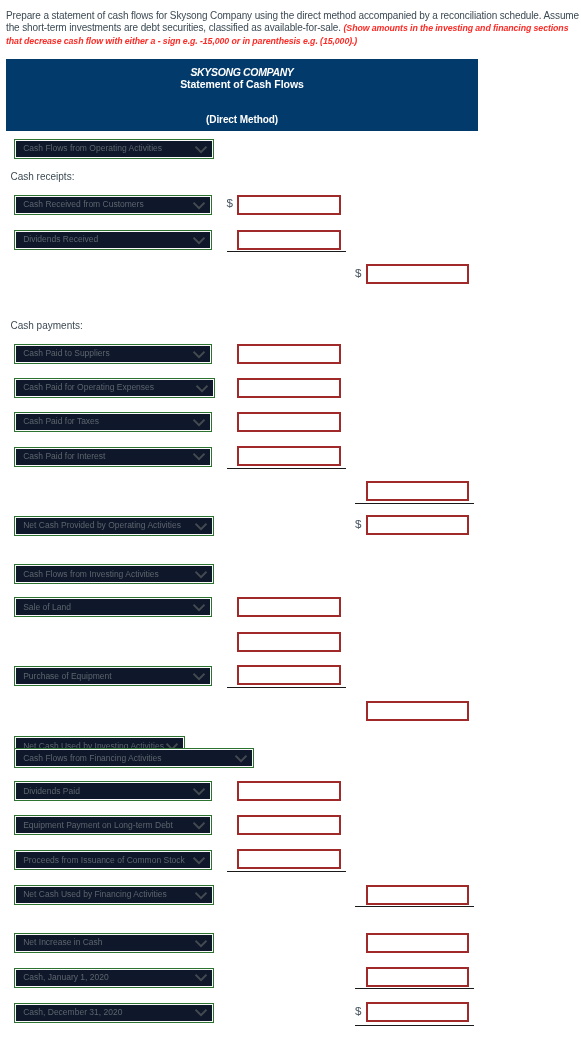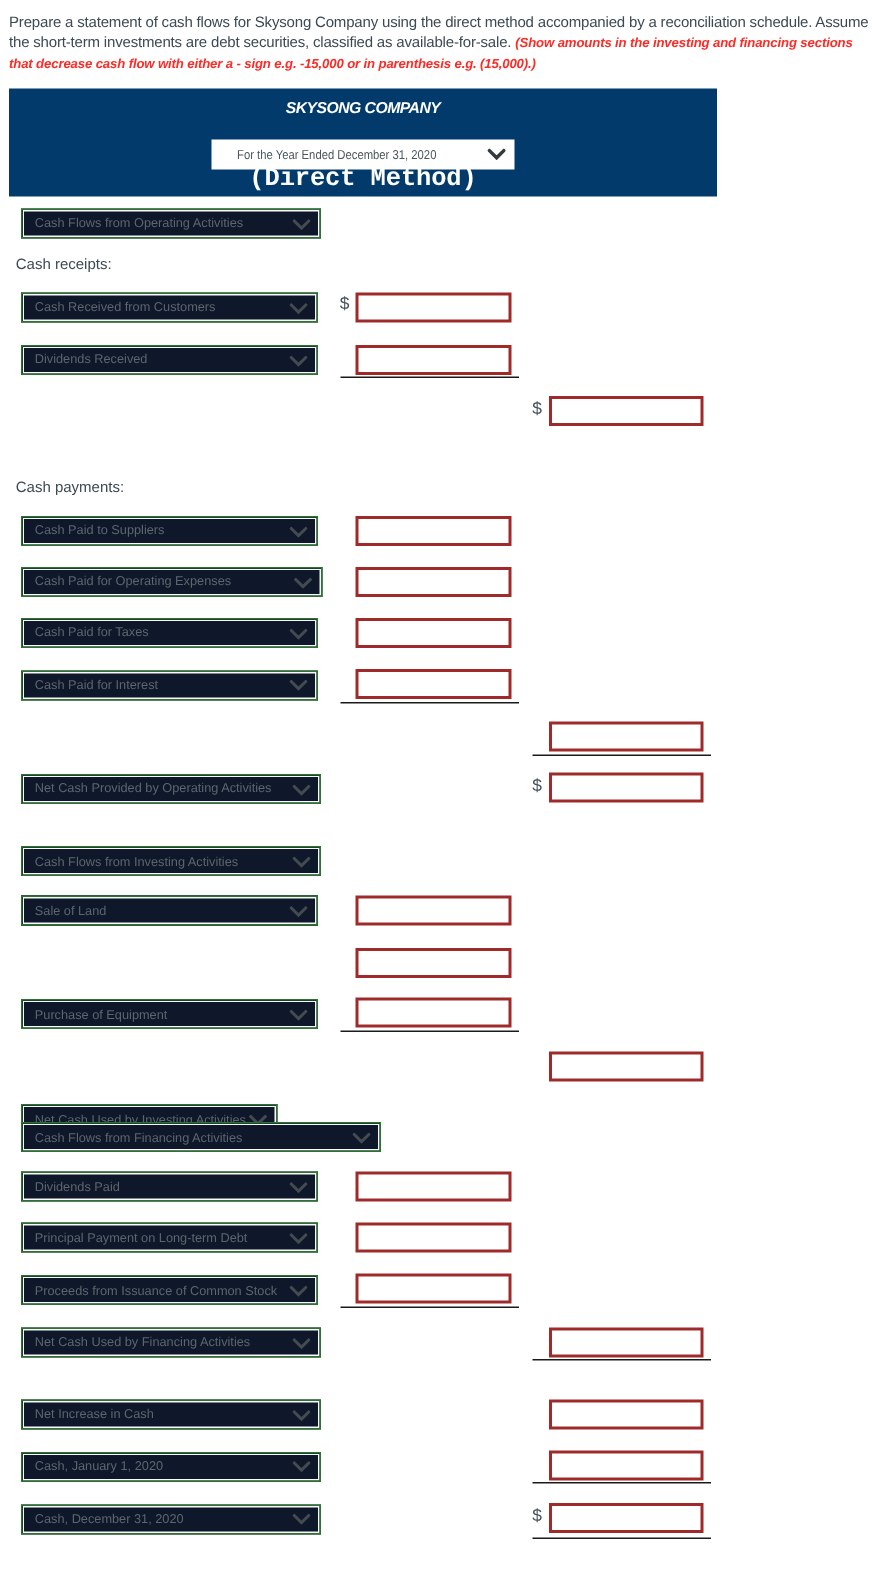--- a/index.html
+++ b/index.html
@@ -46,6 +46,7 @@
 
 <div class="abs" id="stmt-header">
   <div class="abs line" id="company">SKYSONG COMPANY</div>
+  <div class="abs line" id="stmt-title">Statement of Cash Flows</div>
   <div id="period-select">
     <span class="lbl">For the Year Ended December 31, 2020</span>
     <span class="chev">

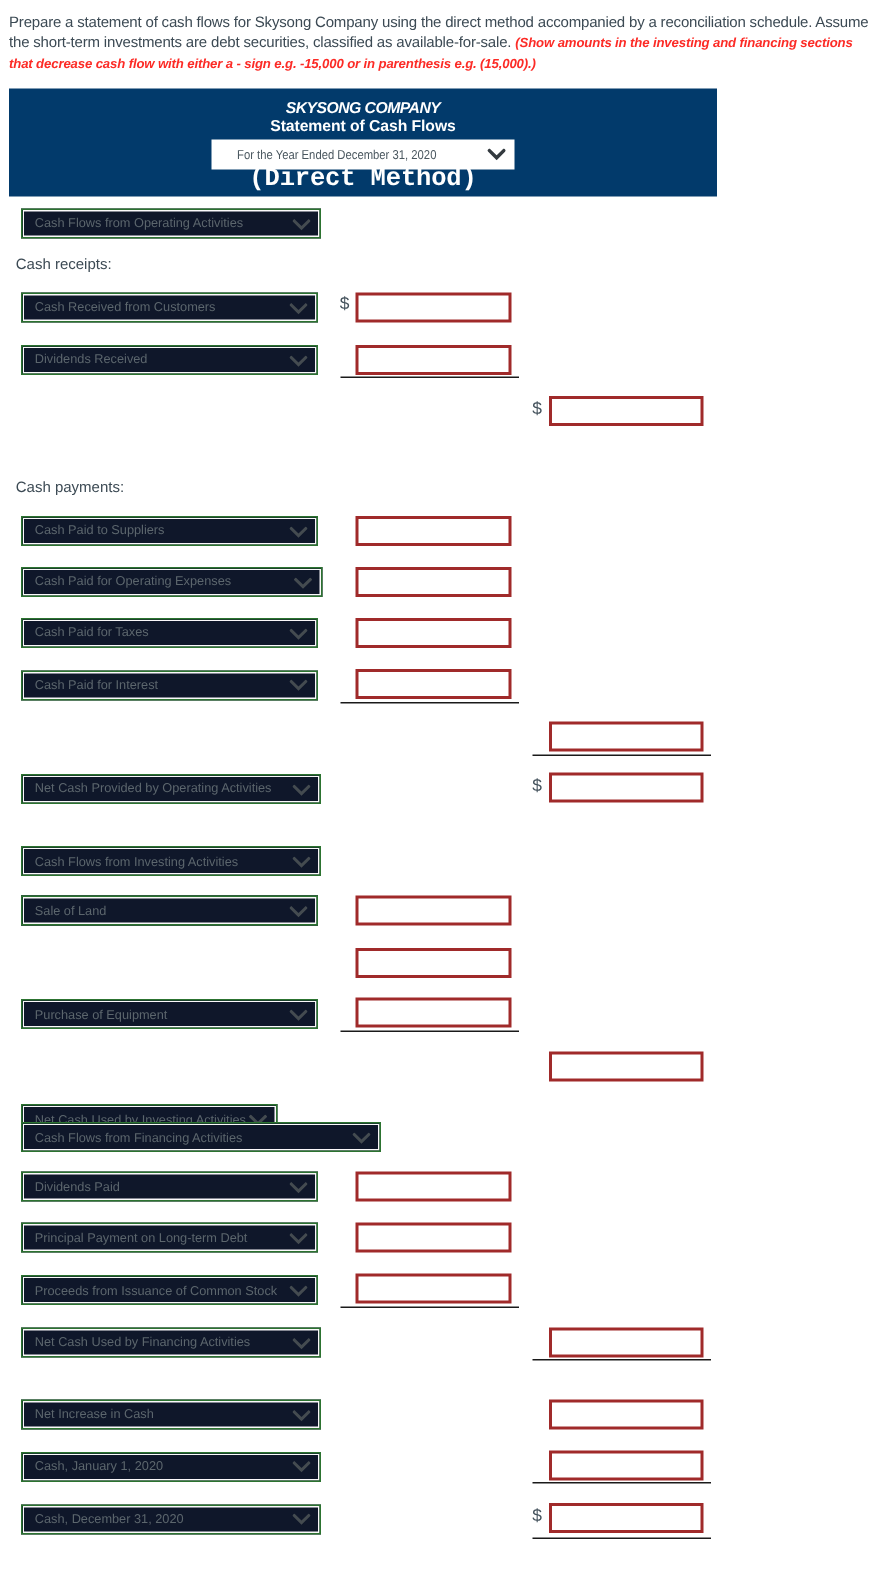--- a/index.html
+++ b/index.html
@@ -47,14 +47,6 @@
 <div class="abs" id="stmt-header">
   <div class="abs line" id="company">SKYSONG COMPANY</div>
   <div class="abs line" id="stmt-title">Statement of Cash Flows</div>
-  <div id="period-select">
-    <span class="lbl">For the Year Ended December 31, 2020</span>
-    <span class="chev">
-      <svg width="12.2" height="8" viewBox="0 0 12.2 8">
-          <path d="M1.3 1.4 L6.1 6.2 L10.9 1.4" fill="none" stroke="#333a3f" stroke-width="2.3" stroke-linecap="square"></path>
-        </svg>
-    </span>
-  </div>
   <div class="abs line" id="method">(Direct Method)</div>
 </div>
 

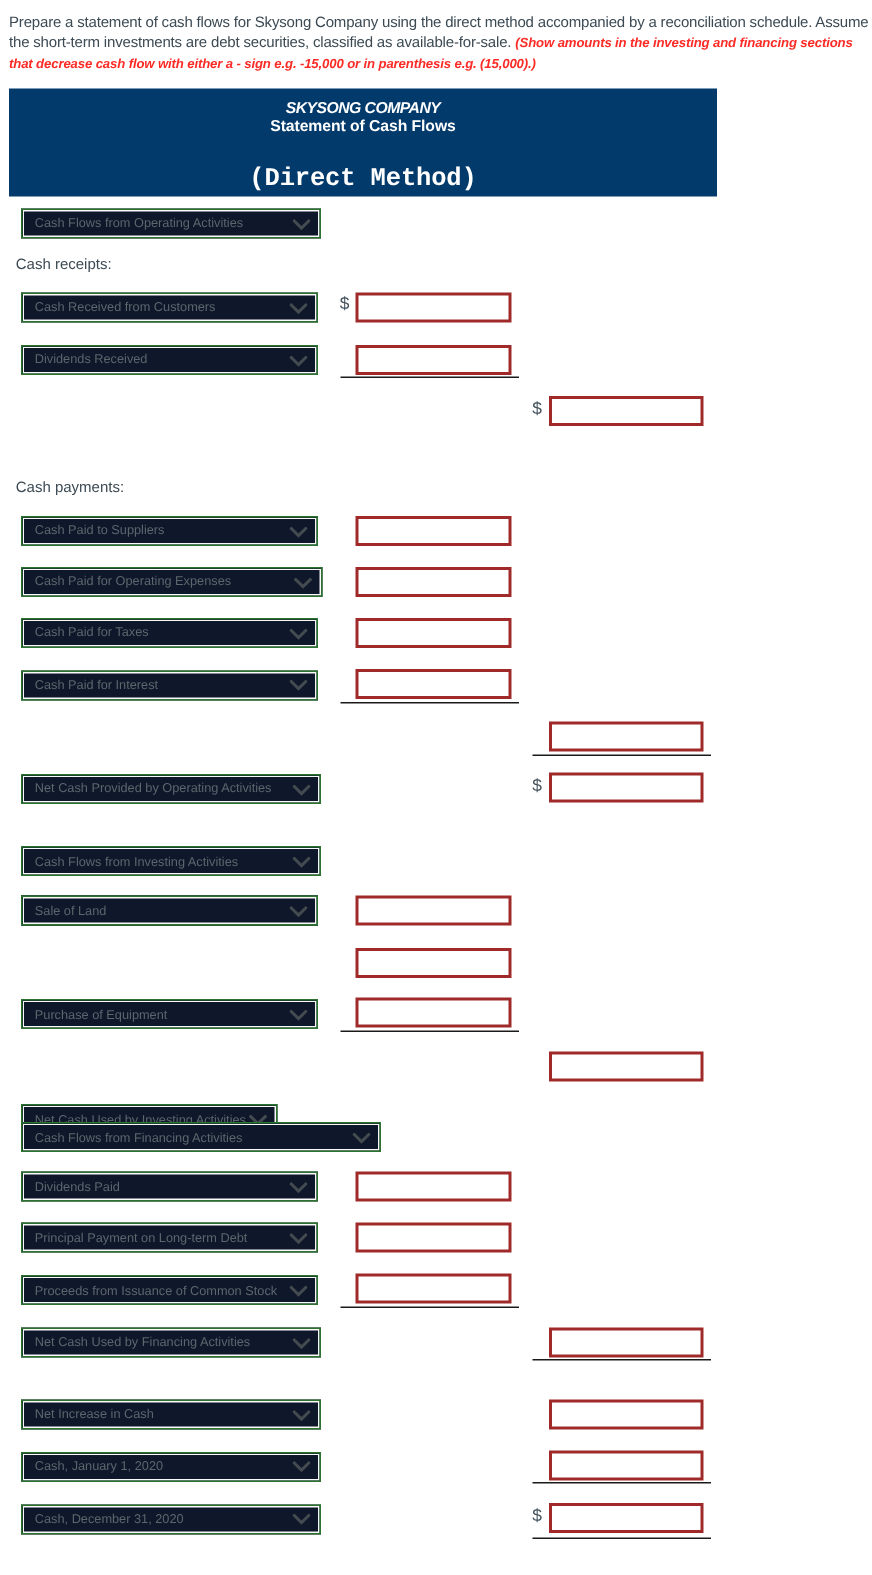--- a/index.html
+++ b/index.html
@@ -18,7 +18,7 @@
   #stmt-header .line{width:100%;text-align:center;font-weight:bold;font-size:10.5px;line-height:12px;}
   #company{top:7.1px;letter-spacing:-0.35px;font-style:italic;}
   #stmt-title{top:19.1px;letter-spacing:-0.05px;}
-  #stmt-header #method{top:55.4px;font-size:17px;letter-spacing:-0.1px;font-family:Liberation Mono, monospace;}
+  #stmt-header #method{top:55.4px;font-size:10px;letter-spacing:-0.1px;}
   #period-select{position:absolute;left:134.8px;top:34px;width:202.3px;height:20px;background:#ffffff;
        border:none;color:#4a575f;font-size:8.6px;font-family:"Liberation Sans",sans-serif;}
   #period-select .lbl{position:absolute;left:17px;top:5.2px;white-space:nowrap;

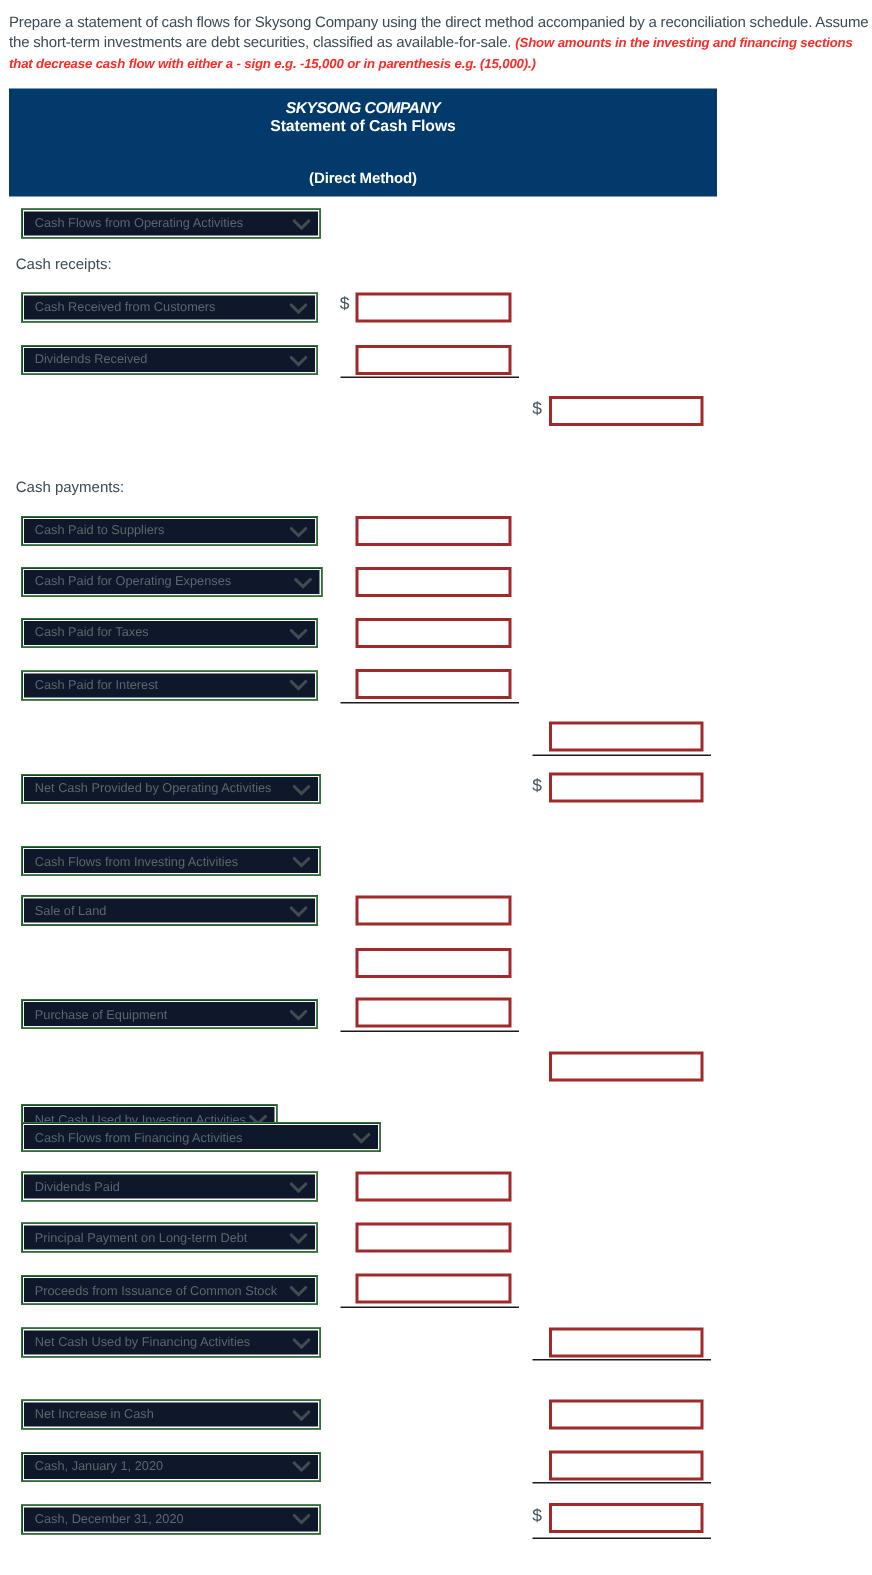--- a/index.html
+++ b/index.html
@@ -163,7 +163,7 @@
     </div>
     <div class="inp" style="left:237px;top:781.3px;width:104px;"></div>
     <div class="sel" style="left:13.8px;top:815.3px;width:198px;">
-      <span class="lbl">Principal Payment on Long-term Debt</span>
+      <span class="lbl">Equipment Payment on Long-term Debt</span>
       <span class="chev"><svg width="12" height="8" viewBox="0 0 12 8">
           <path d="M1.2 1.4 L6 6.1 L10.8 1.4" fill="none" stroke="#444b50" stroke-width="2" stroke-linecap="square"></path>
         </svg></span>

